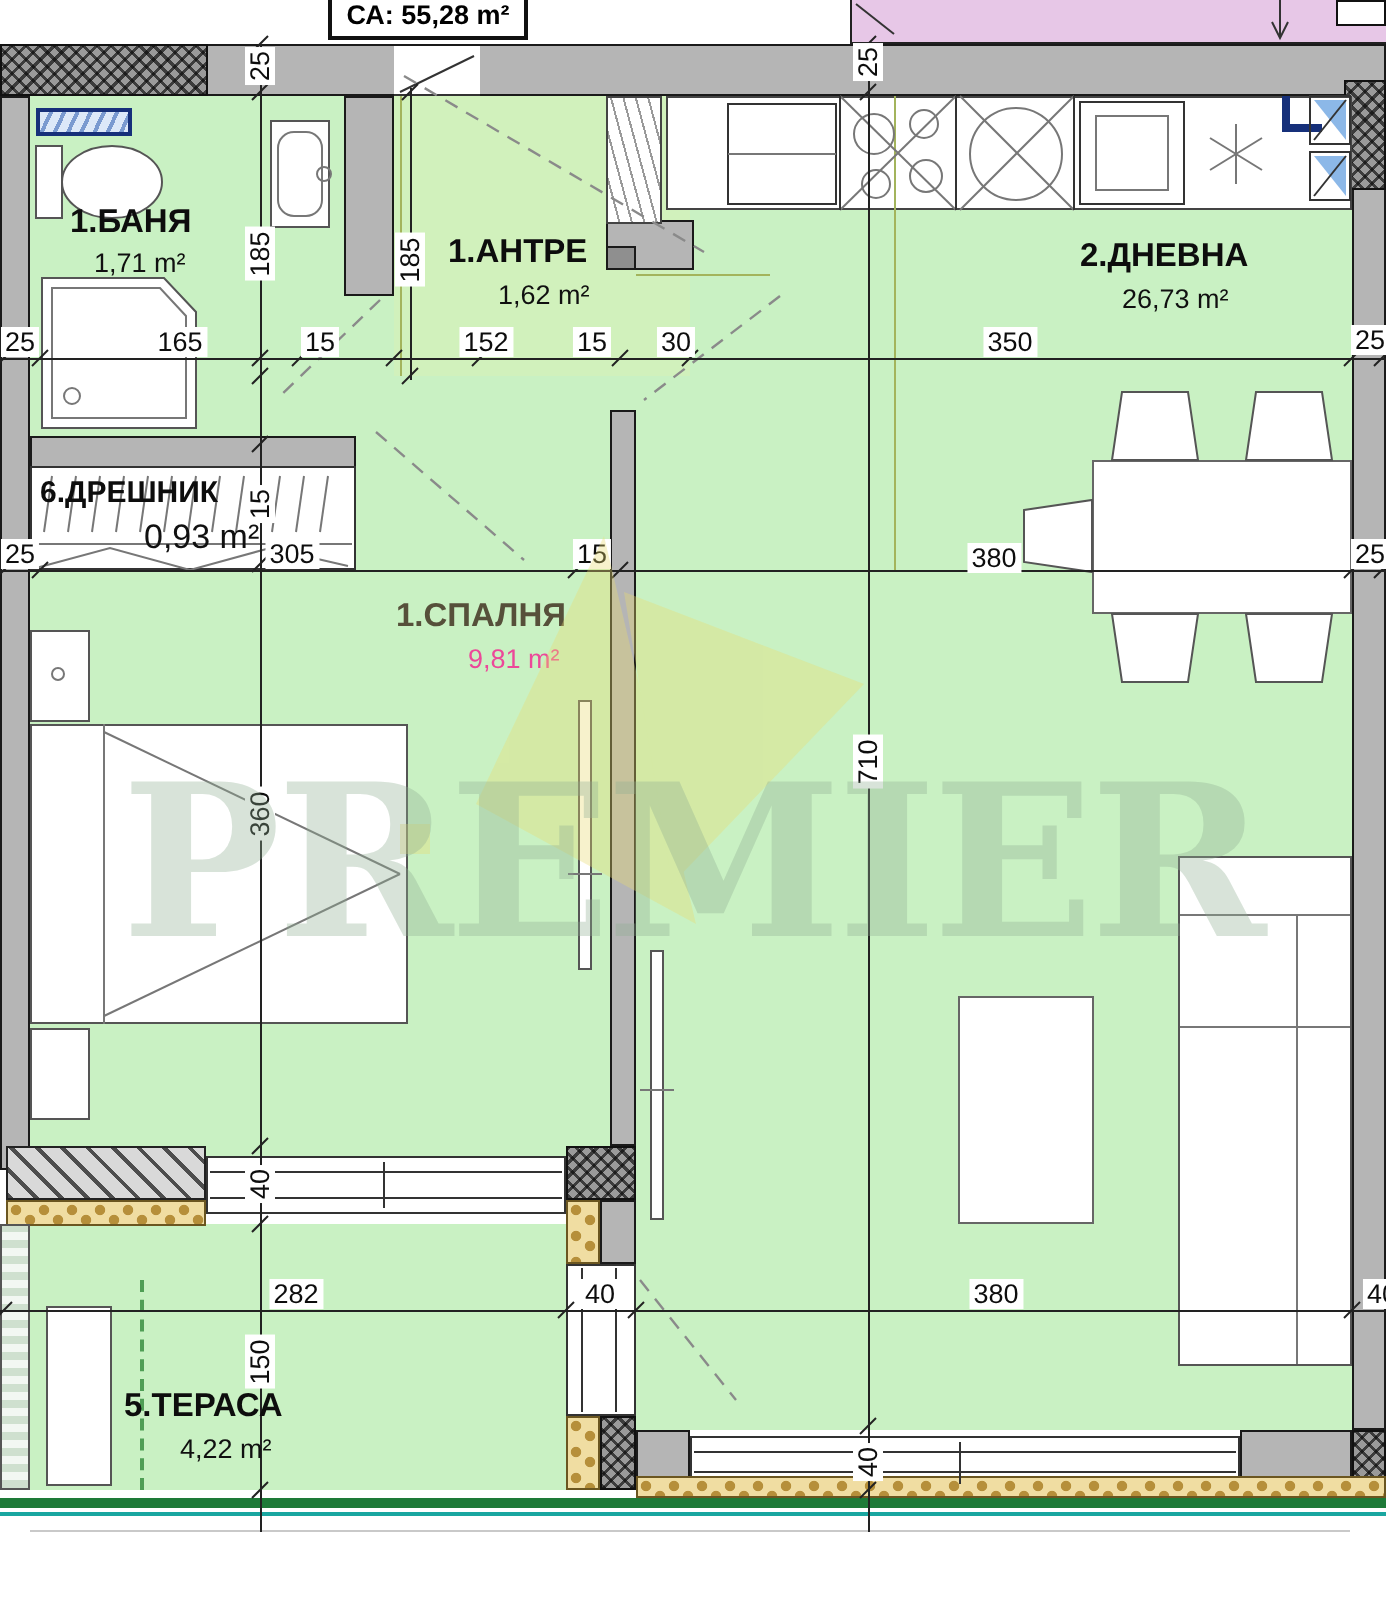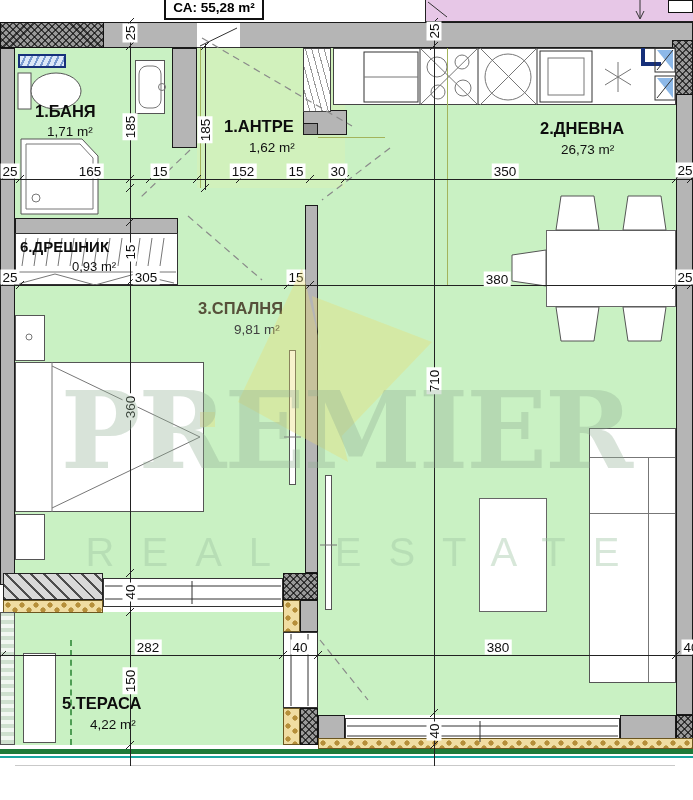--- a/index.html
+++ b/index.html
@@ -324,7 +324,7 @@
   <div class="rname" style="left:198px;top:299px;color:#56503a">3.СПАЛНЯ</div>
   <div class="rarea" style="left:234px;top:322px;color:#404040">9,81 m²</div>
   <div class="rname" style="left:20px;top:238px;font-size:15px">6.ДРЕШНИК</div>
-  <div class="rarea" style="left:72px;top:259px;font-size:13px">0,93 m²</div>
+  <div class="rarea" style="left:72px;top:259px;font-size:17px">0,93 m²</div>
   <div class="rname" style="left:62px;top:694px">5.ТЕРАСА</div>
   <div class="rarea" style="left:90px;top:717px">4,22 m²</div>
 

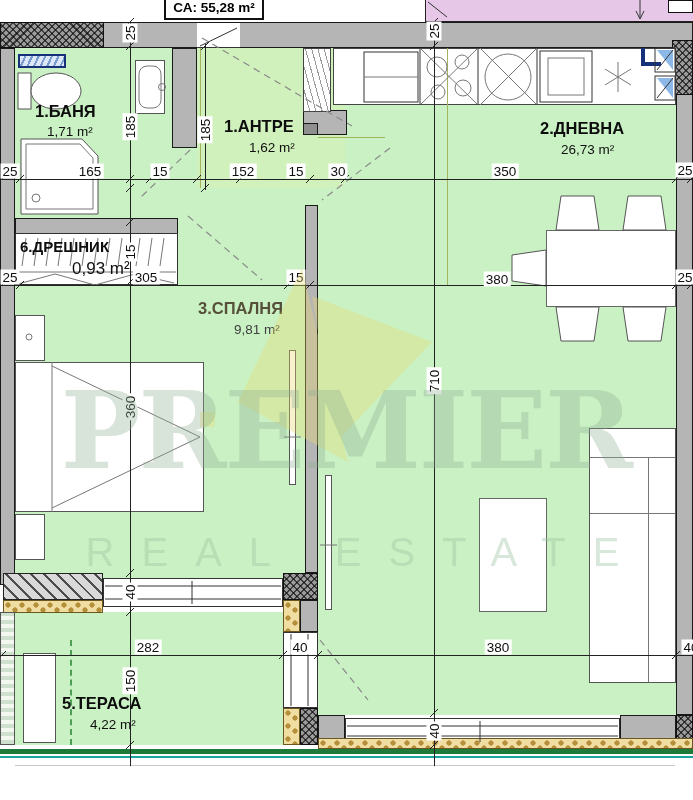--- a/index.html
+++ b/index.html
@@ -321,7 +321,7 @@
   <div class="rarea" style="left:249px;top:140px">1,62 m²</div>
   <div class="rname" style="left:540px;top:119px">2.ДНЕВНА</div>
   <div class="rarea" style="left:561px;top:142px">26,73 m²</div>
-  <div class="rname" style="left:198px;top:299px;color:#56503a">3.СПАЛНЯ</div>
+  <div class="rname" style="left:198px;top:299px;color:#56503a">1.СПАЛНЯ</div>
   <div class="rarea" style="left:234px;top:322px;color:#404040">9,81 m²</div>
   <div class="rname" style="left:20px;top:238px;font-size:15px">6.ДРЕШНИК</div>
   <div class="rarea" style="left:72px;top:259px;font-size:17px">0,93 m²</div>

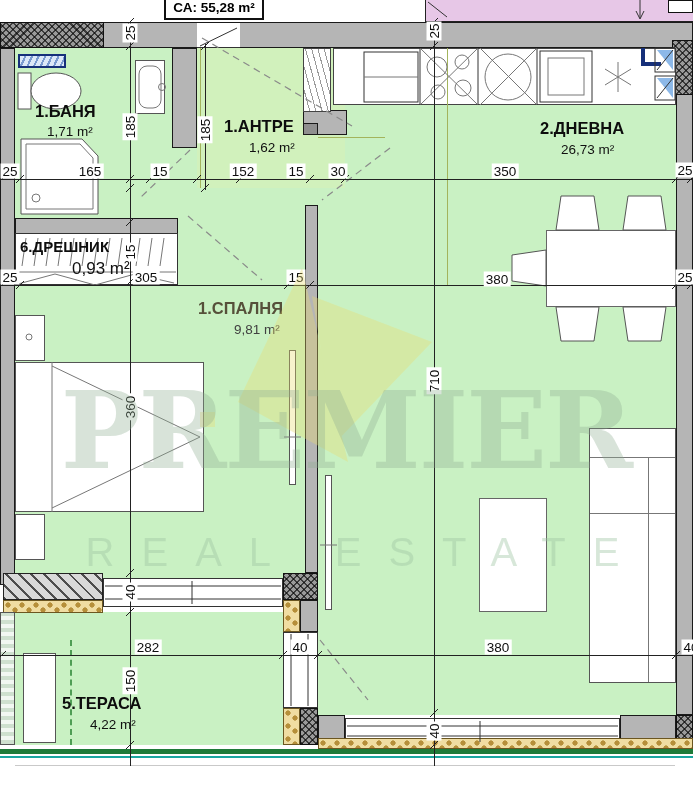--- a/index.html
+++ b/index.html
@@ -322,7 +322,7 @@
   <div class="rname" style="left:540px;top:119px">2.ДНЕВНА</div>
   <div class="rarea" style="left:561px;top:142px">26,73 m²</div>
   <div class="rname" style="left:198px;top:299px;color:#56503a">1.СПАЛНЯ</div>
-  <div class="rarea" style="left:234px;top:322px;color:#404040">9,81 m²</div>
+  <div class="rarea" style="left:234px;top:322px;color:#ec4899">9,81 m²</div>
   <div class="rname" style="left:20px;top:238px;font-size:15px">6.ДРЕШНИК</div>
   <div class="rarea" style="left:72px;top:259px;font-size:17px">0,93 m²</div>
   <div class="rname" style="left:62px;top:694px">5.ТЕРАСА</div>

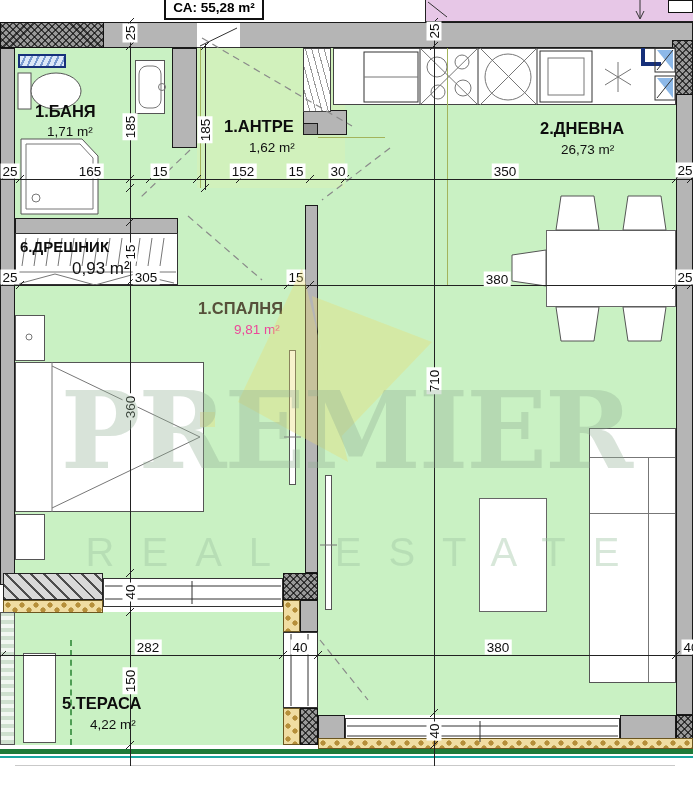--- a/index.html
+++ b/index.html
@@ -339,7 +339,6 @@
       </g>
     </svg>
     <div class="l1">PREMIER</div>
-    <div class="l2">REAL ESTATE</div>
   </div>
 
 </div>

